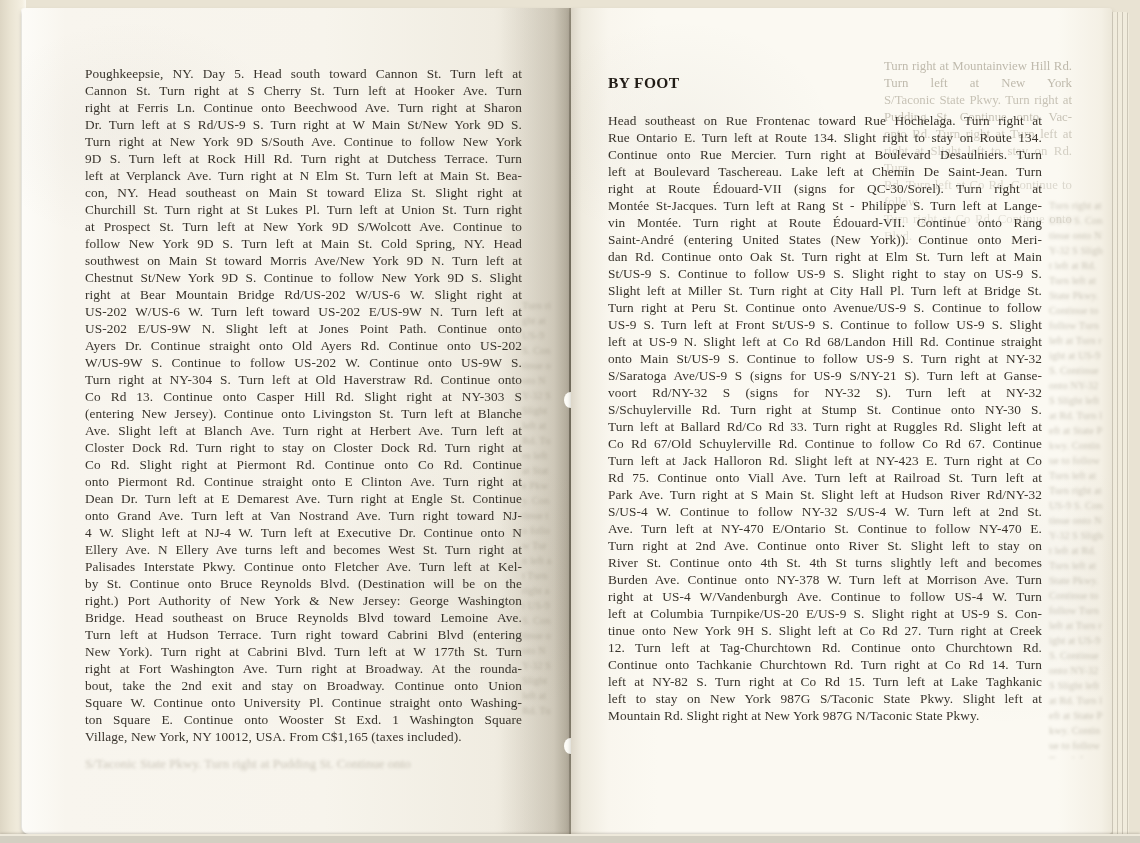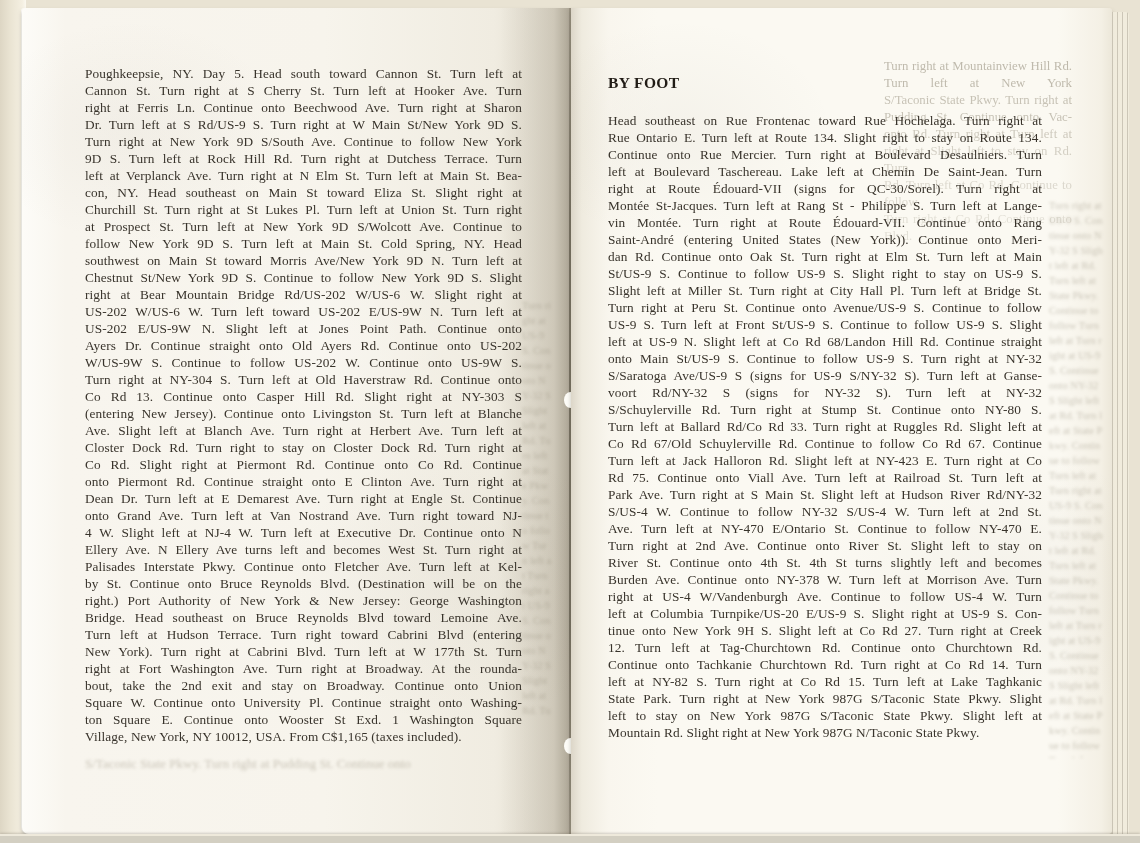--- a/index.html
+++ b/index.html
@@ -206,7 +206,7 @@
         <div class="tline" style="">US-9 S. Turn left at Front St/US-9 S. Continue to follow US-9 S. Slight</div>
         <div class="tline" style="">left at US-9 N. Slight left at Co Rd 68/Landon Hill Rd. Continue straight</div>
         <div class="tline" style="">onto Main St/US-9 S. Continue to follow US-9 S. Turn right at NY-32</div>
-        <div class="tline" style="">S/Saratoga Ave/US-9 S (signs for US-9 S/NY-32 S). Turn left at Ganse-</div>
+        <div class="tline" style="">S/Saratoga Ave/US-9 S (signs for US-9 S/NY-21 S). Turn left at Ganse-</div>
         <div class="tline" style="">voort Rd/NY-32 S (signs for NY-32 S). Turn left at NY-32</div>
         <div class="tline" style="">S/Schuylerville Rd. Turn right at Stump St. Continue onto NY-80 S.</div>
         <div class="tline" style="">Turn left at Ballard Rd/Co Rd 33. Turn right at Ruggles Rd. Slight left at</div>

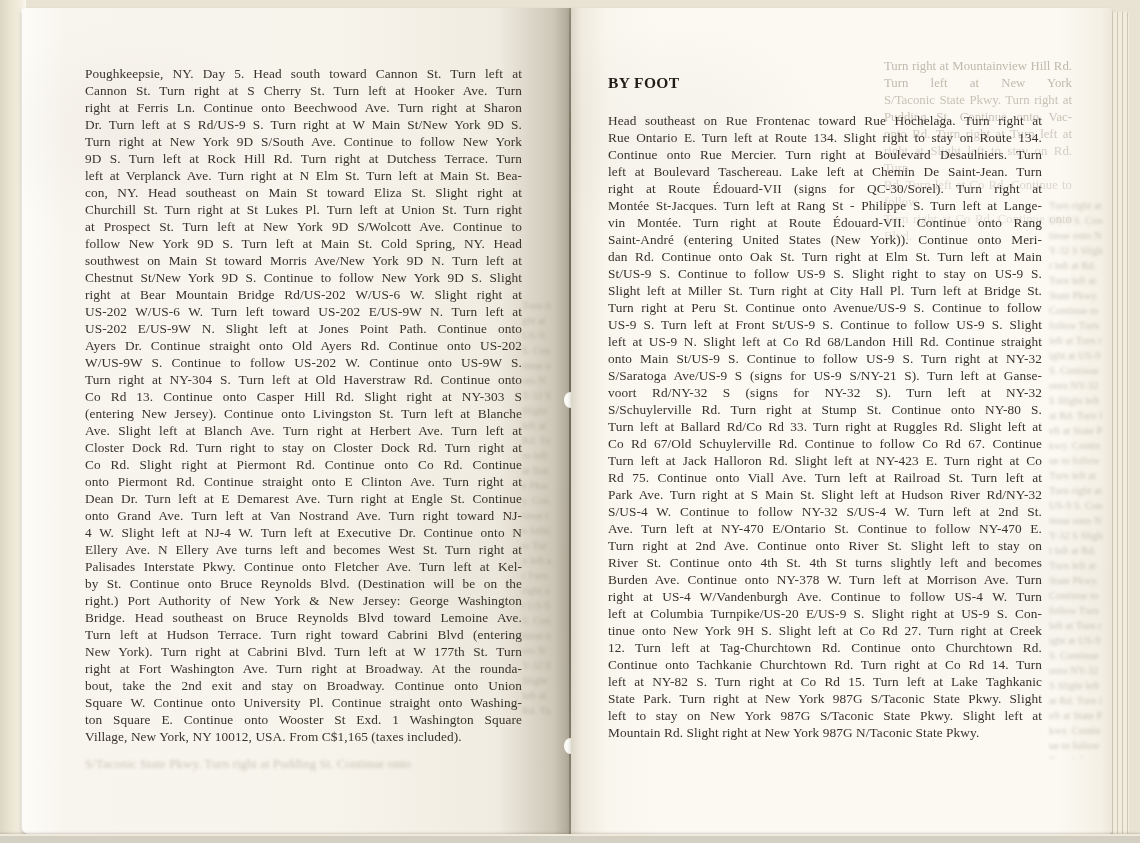--- a/index.html
+++ b/index.html
@@ -208,7 +208,7 @@
         <div class="tline" style="">onto Main St/US-9 S. Continue to follow US-9 S. Turn right at NY-32</div>
         <div class="tline" style="">S/Saratoga Ave/US-9 S (signs for US-9 S/NY-21 S). Turn left at Ganse-</div>
         <div class="tline" style="">voort Rd/NY-32 S (signs for NY-32 S). Turn left at NY-32</div>
-        <div class="tline" style="">S/Schuylerville Rd. Turn right at Stump St. Continue onto NY-80 S.</div>
+        <div class="tline" style="">S/Schuylerville Rd. Turn right at Stump St. Continue onto NY-30 S.</div>
         <div class="tline" style="">Turn left at Ballard Rd/Co Rd 33. Turn right at Ruggles Rd. Slight left at</div>
         <div class="tline" style="">Co Rd 67/Old Schuylerville Rd. Continue to follow Co Rd 67. Continue</div>
         <div class="tline" style="">Turn left at Jack Halloron Rd. Slight left at NY-423 E. Turn right at Co</div>

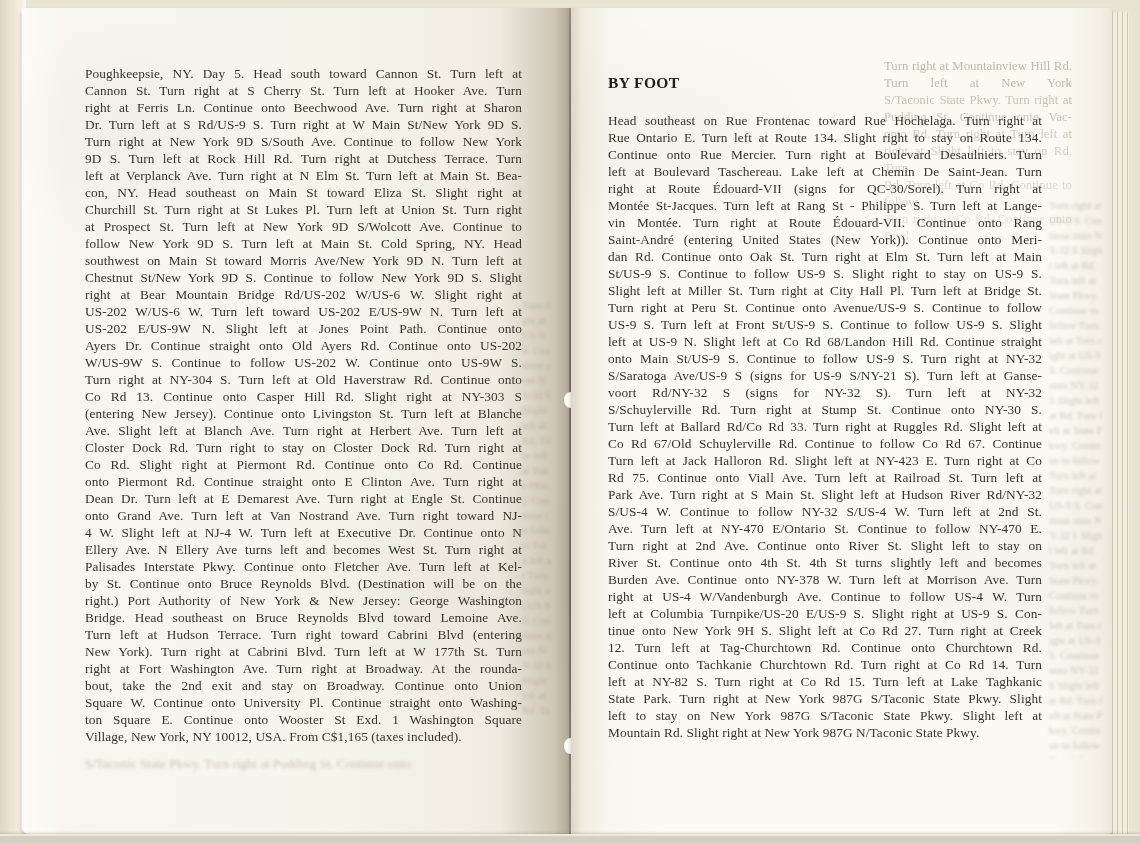--- a/index.html
+++ b/index.html
@@ -225,7 +225,6 @@
         <div class="tline" style="">12. Turn left at Tag-Churchtown Rd. Continue onto Churchtown Rd.</div>
         <div class="tline" style="">Continue onto Tachkanie Churchtown Rd. Turn right at Co Rd 14. Turn</div>
         <div class="tline" style="">left at NY-82 S. Turn right at Co Rd 15. Turn left at Lake Taghkanic</div>
-        <div class="tline" style="">State Park. Turn right at New York 987G S/Taconic State Pkwy. Slight</div>
         <div class="tline" style="">left to stay on New York 987G S/Taconic State Pkwy. Slight left at</div>
         <div class="tline last" style="">Mountain Rd. Slight right at New York 987G N/Taconic State Pkwy.</div>
       </div>

